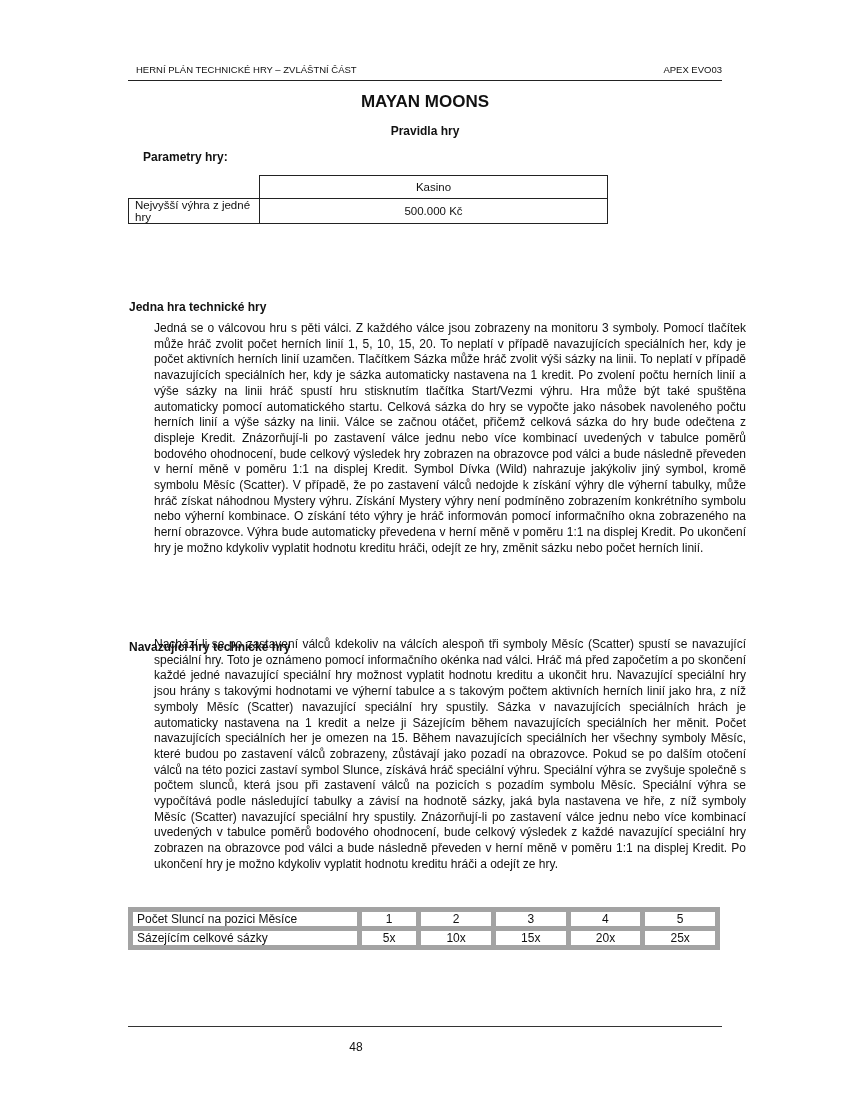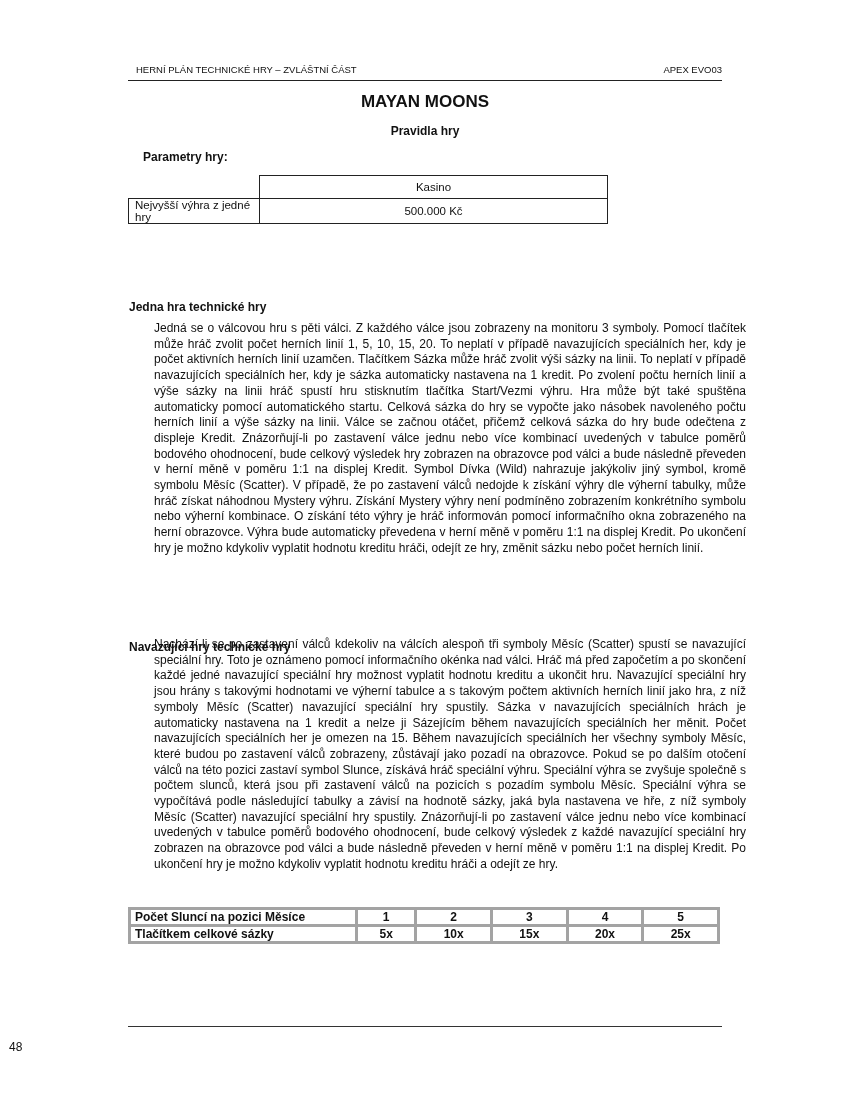--- a/index.html
+++ b/index.html
@@ -20,7 +20,7 @@
   .section-heading { position: absolute; left: 129px; font-weight: bold; font-size: 12px; }
   .para { position: absolute; left: 129px; width: 592px; font-size: 12px; line-height: 15.7px; text-align: justify; margin-left: 25px; }
   table.sun { position: absolute; left: 128px; top: 907px; width: 592px; border-collapse: collapse; font-size: 12px; }
-  table.sun td { border: 3px solid #a3a3a3; padding: 0 4px; height: 14px; line-height: 14px; text-align: center; font-weight: bold; }
+  table.sun td { border: 5px solid #a3a3a3; padding: 0 4px; height: 14px; line-height: 14px; text-align: center; }
   table.sun td.label { text-align: left; width: 216px; }
   .hr-bottom { position: absolute; left: 128px; top: 1026px; width: 594px; border-top: 1.5px solid #333; }
   .page-number { position: absolute; left: 9px; width: 680px; top: 1040px; font-size: 12px; }

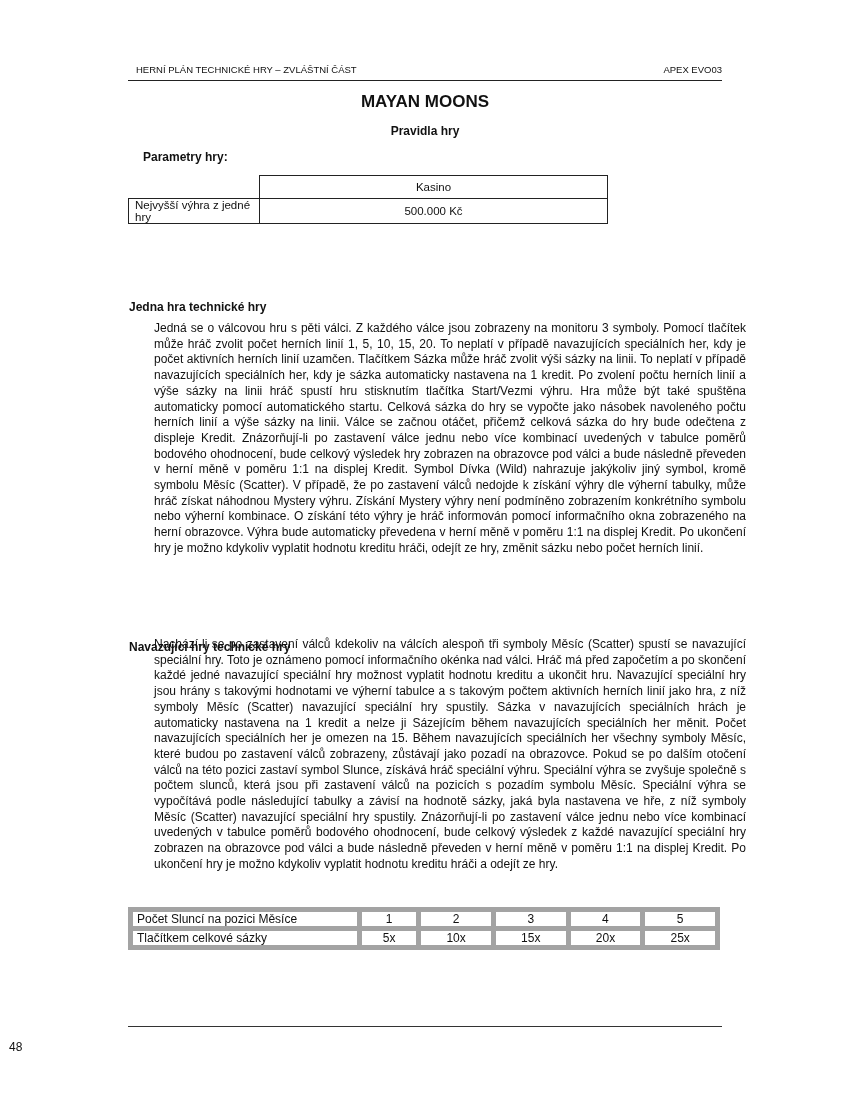--- a/index.html
+++ b/index.html
@@ -71,7 +71,7 @@
       <td>5</td>
     </tr>
     <tr>
-      <td class="label">Tlačítkem celkové sázky</td>
+      <td class="label">Sázejícím celkové sázky</td>
       <td>5x</td>
       <td>10x</td>
       <td>15x</td>

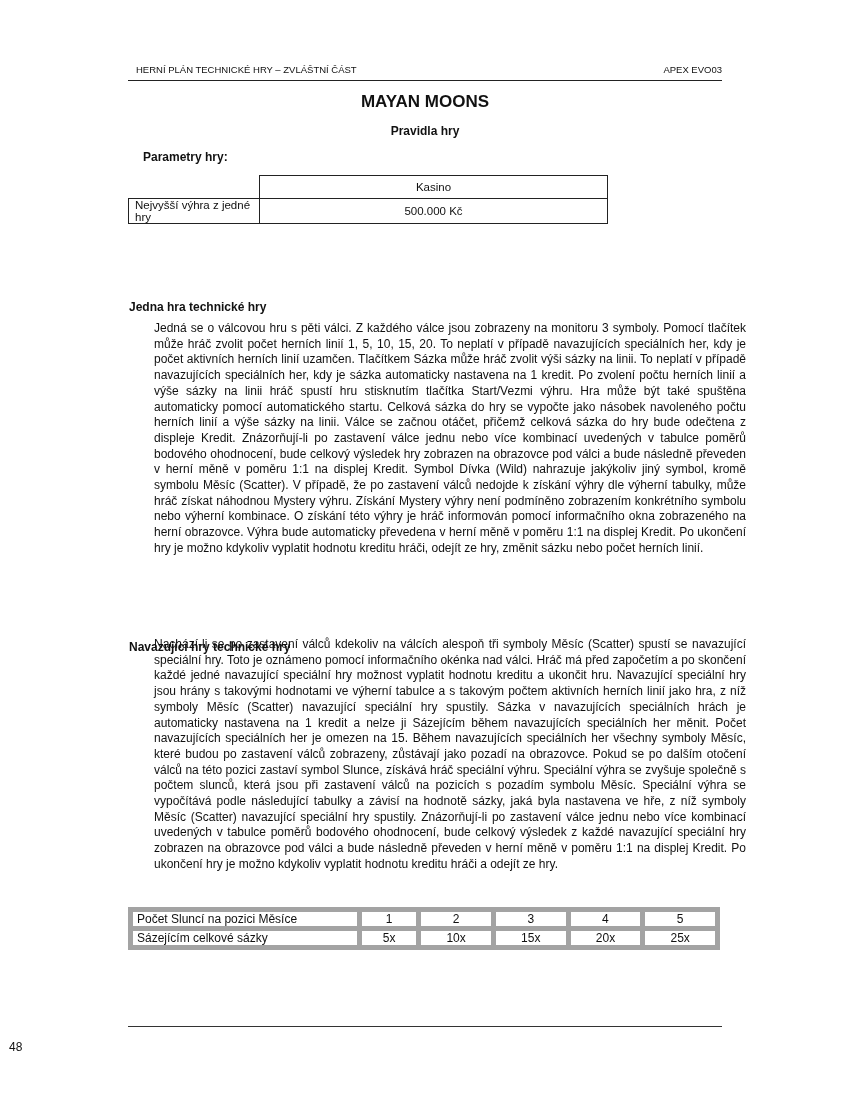--- a/index.html
+++ b/index.html
@@ -23,7 +23,7 @@
   table.sun td { border: 5px solid #a3a3a3; padding: 0 4px; height: 14px; line-height: 14px; text-align: center; }
   table.sun td.label { text-align: left; width: 216px; }
   .hr-bottom { position: absolute; left: 128px; top: 1026px; width: 594px; border-top: 1.5px solid #333; }
-  .page-number { position: absolute; left: 9px; width: 680px; top: 1040px; font-size: 12px; }
+  .page-number { position: absolute; left: 16px; width: 680px; top: 1040px; text-align: center; font-size: 12px; }
 </style>
 </head>
 <body>

